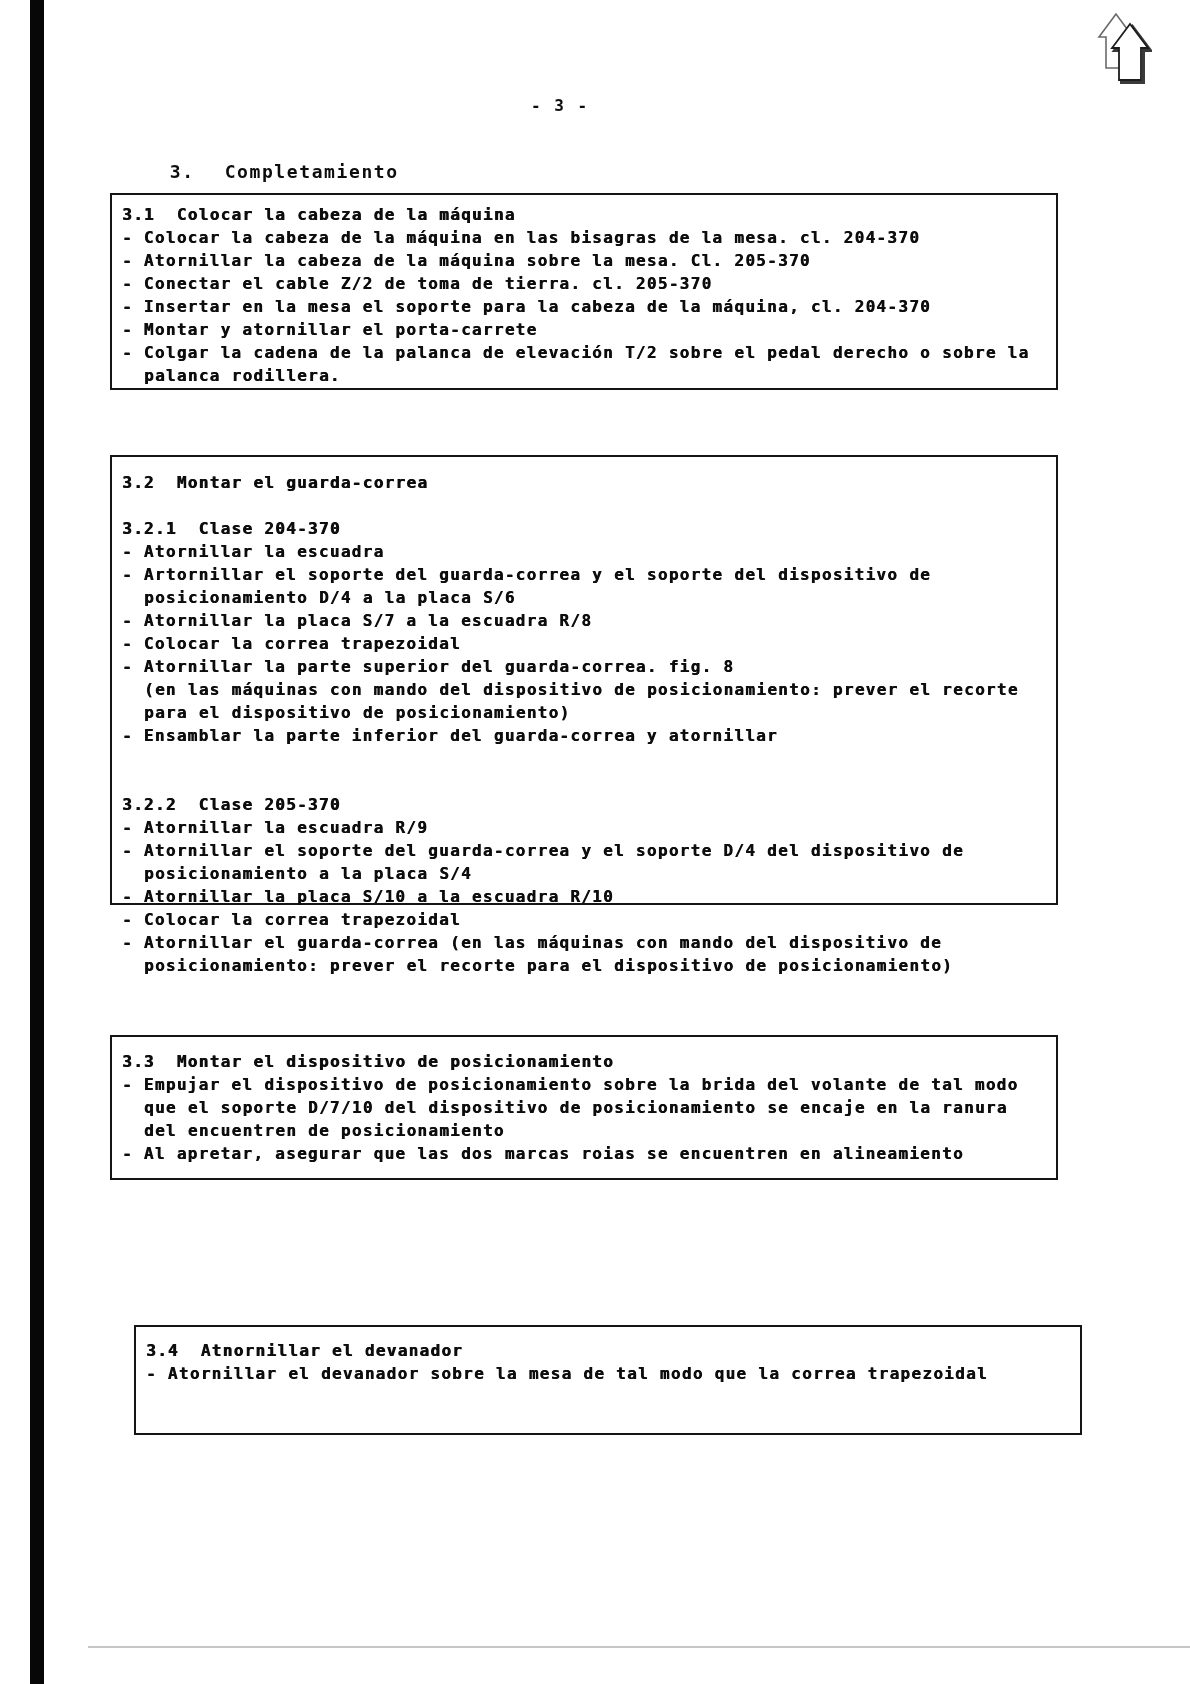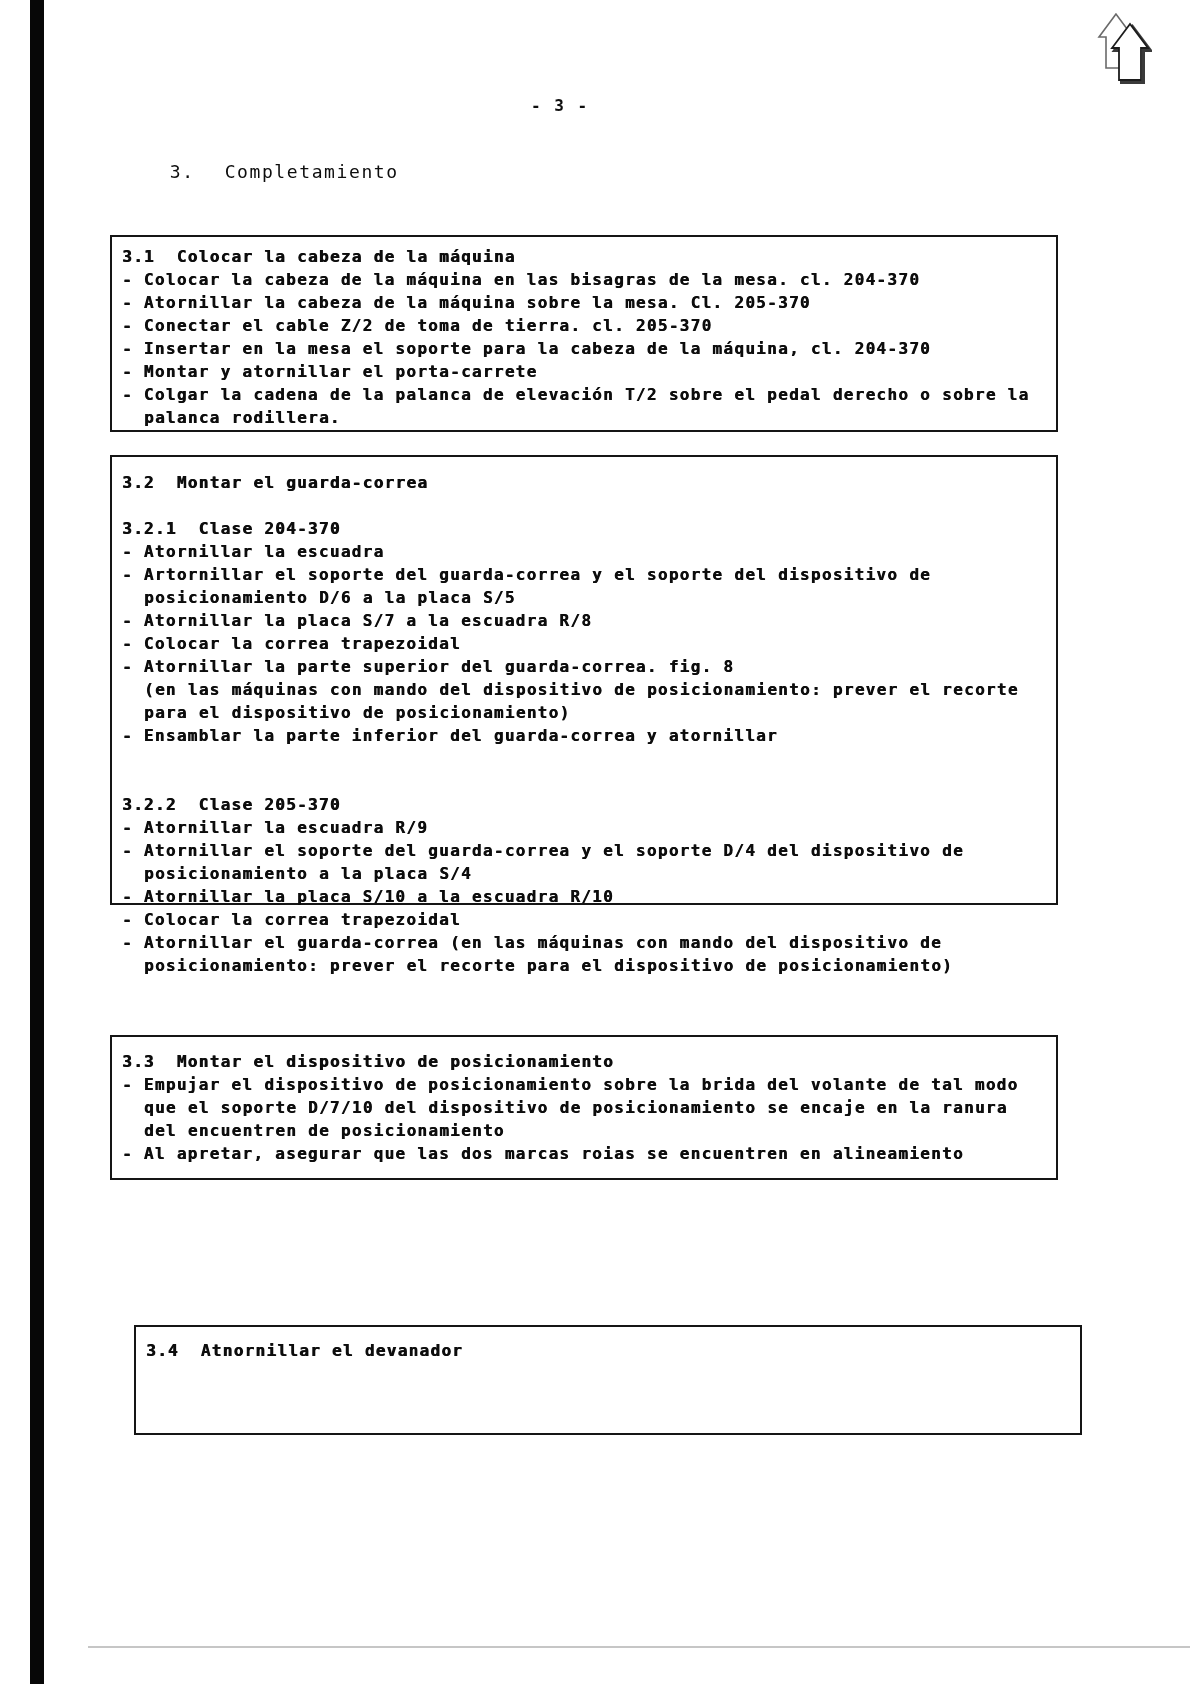--- a/index.html
+++ b/index.html
@@ -27,7 +27,7 @@
   }
   .doc-heading{
     position:absolute;left:120px;top:140px;
-    font-size:18px;font-weight:normal;letter-spacing:1.6px;
+    font-size:18px;font-weight:bold;letter-spacing:1.6px;
     white-space:pre;
   }
   .doc-heading .h-num{margin-right:30px;}

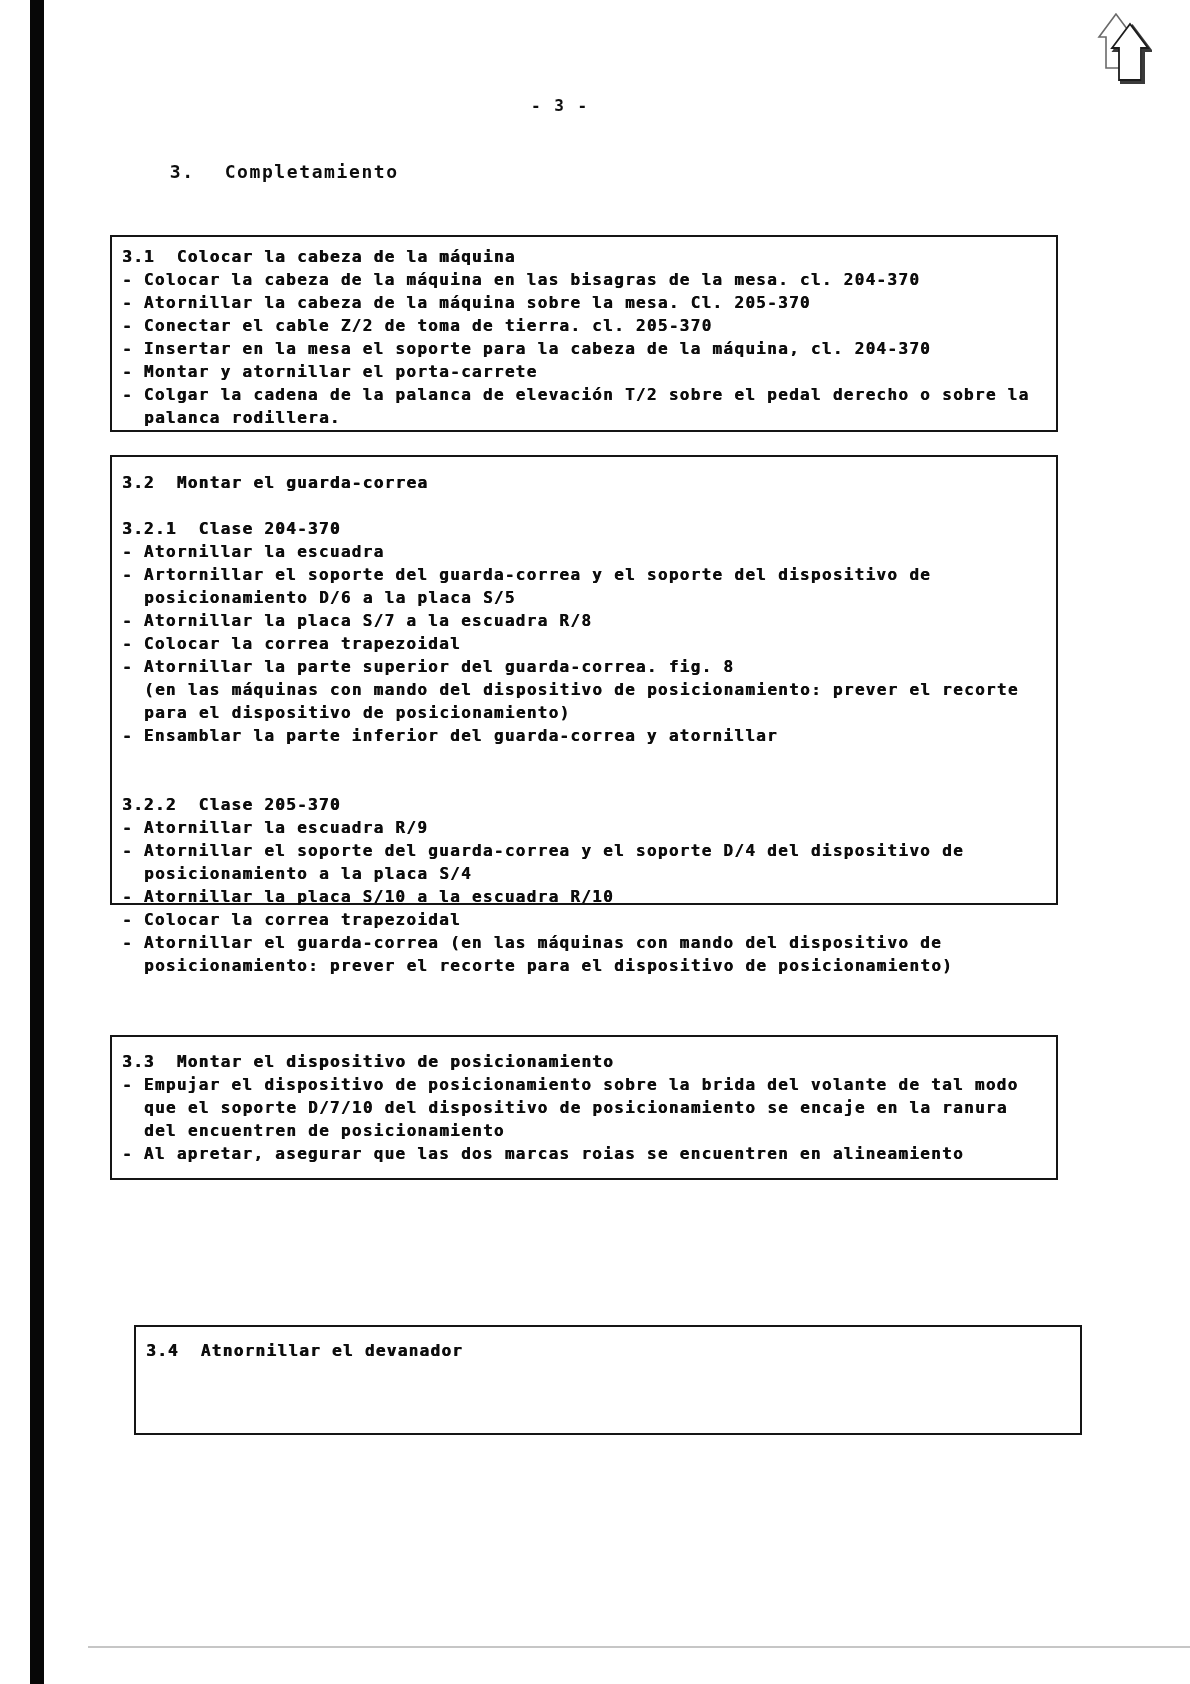--- a/index.html
+++ b/index.html
@@ -38,7 +38,7 @@
     padding-left:10px;padding-right:6px;
     background:#fff;
   }
-  .box-0{top:193px;height:197px;padding-top:8px;margin-top:42px;}
+  .box-0{top:193px;height:197px;padding-top:8px;}
   .box-1{top:455px;height:450px;padding-top:14px;}
   .box-2{top:1035px;height:145px;padding-top:13px;}
   .box-3{top:1325px;height:110px;padding-top:12px;margin-left:24px;}

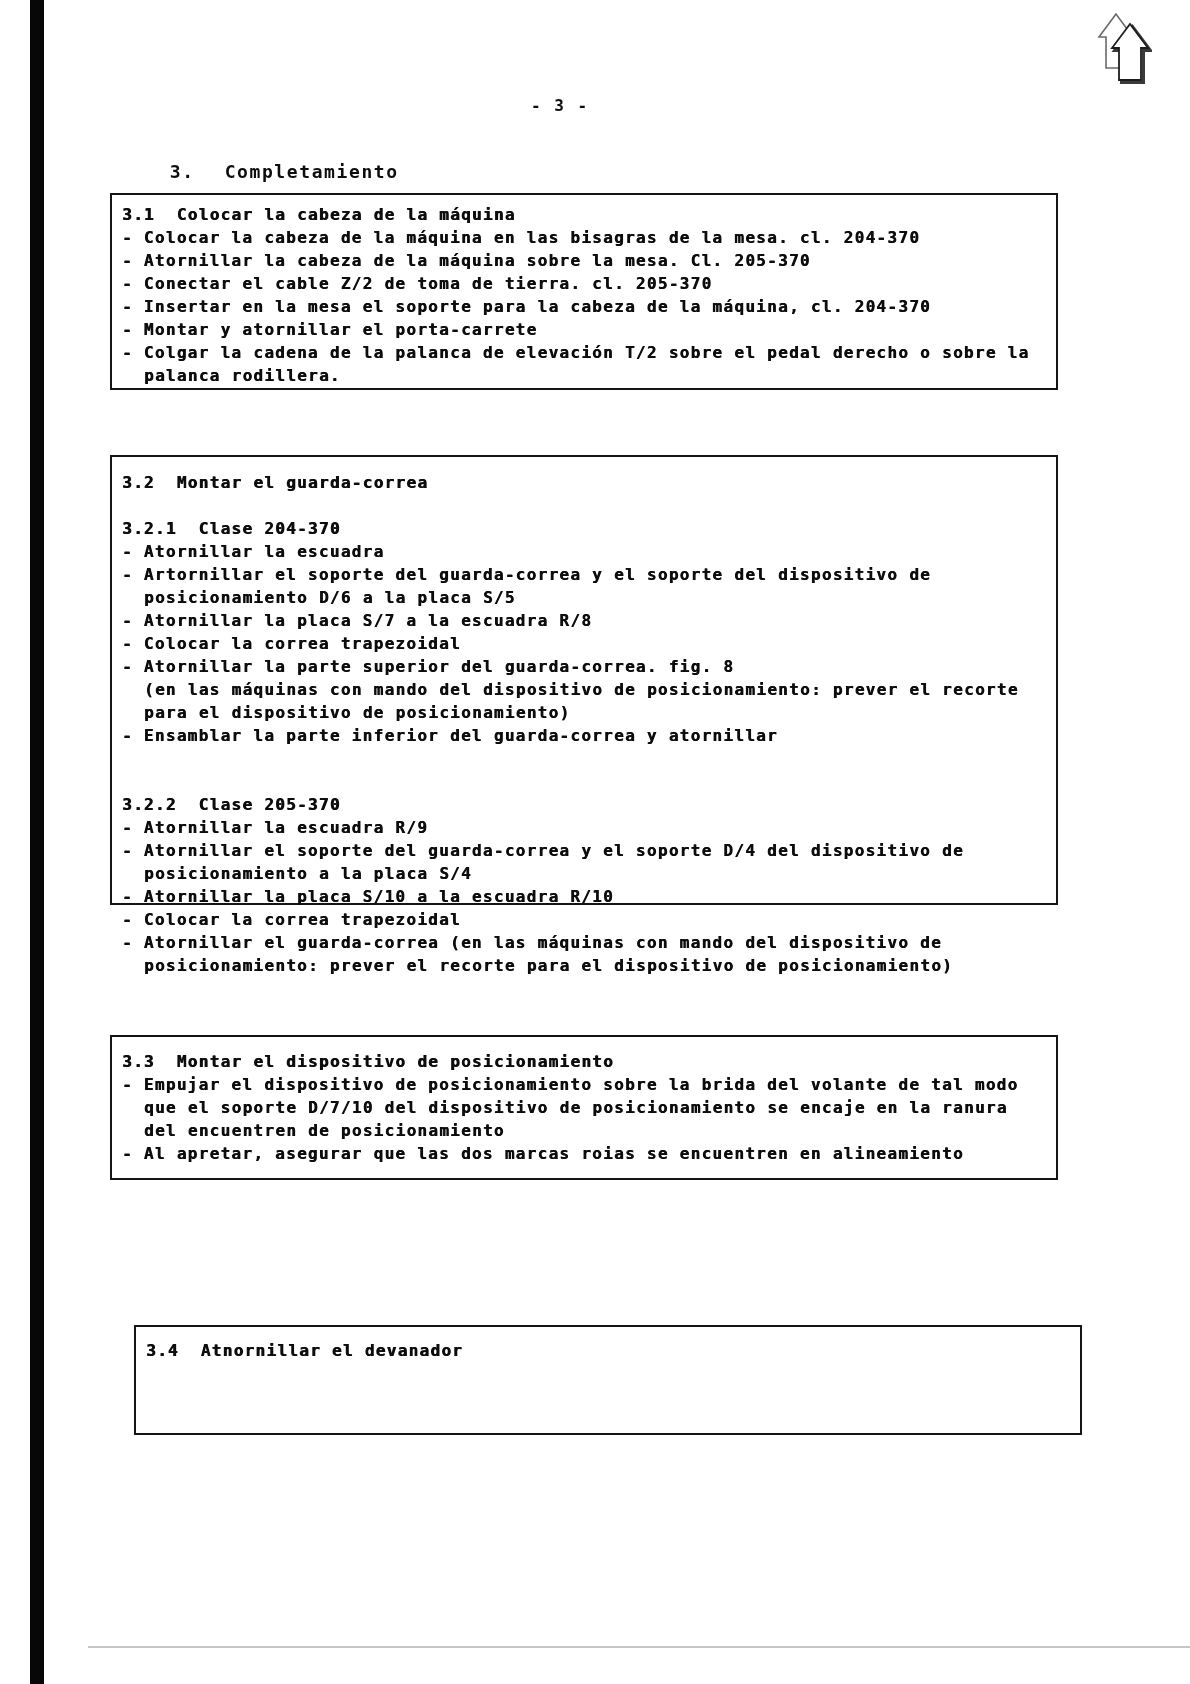--- a/index.html
+++ b/index.html
@@ -96,7 +96,7 @@
       <div class="line subtitle">3.2.1  Clase 204-370</div>
       <div class="line bullet">- Atornillar la escuadra</div>
       <div class="line bullet">- Artornillar el soporte del guarda-correa y el soporte del dispositivo de</div>
-      <div class="line cont">posicionamiento D/6 a la placa S/5</div>
+      <div class="line cont">posicionamiento D/4 a la placa S/6</div>
       <div class="line bullet">- Atornillar la placa S/7 a la escuadra R/8</div>
       <div class="line bullet">- Colocar la correa trapezoidal</div>
       <div class="line bullet">- Atornillar la parte superior del guarda-correa. fig. 8</div>

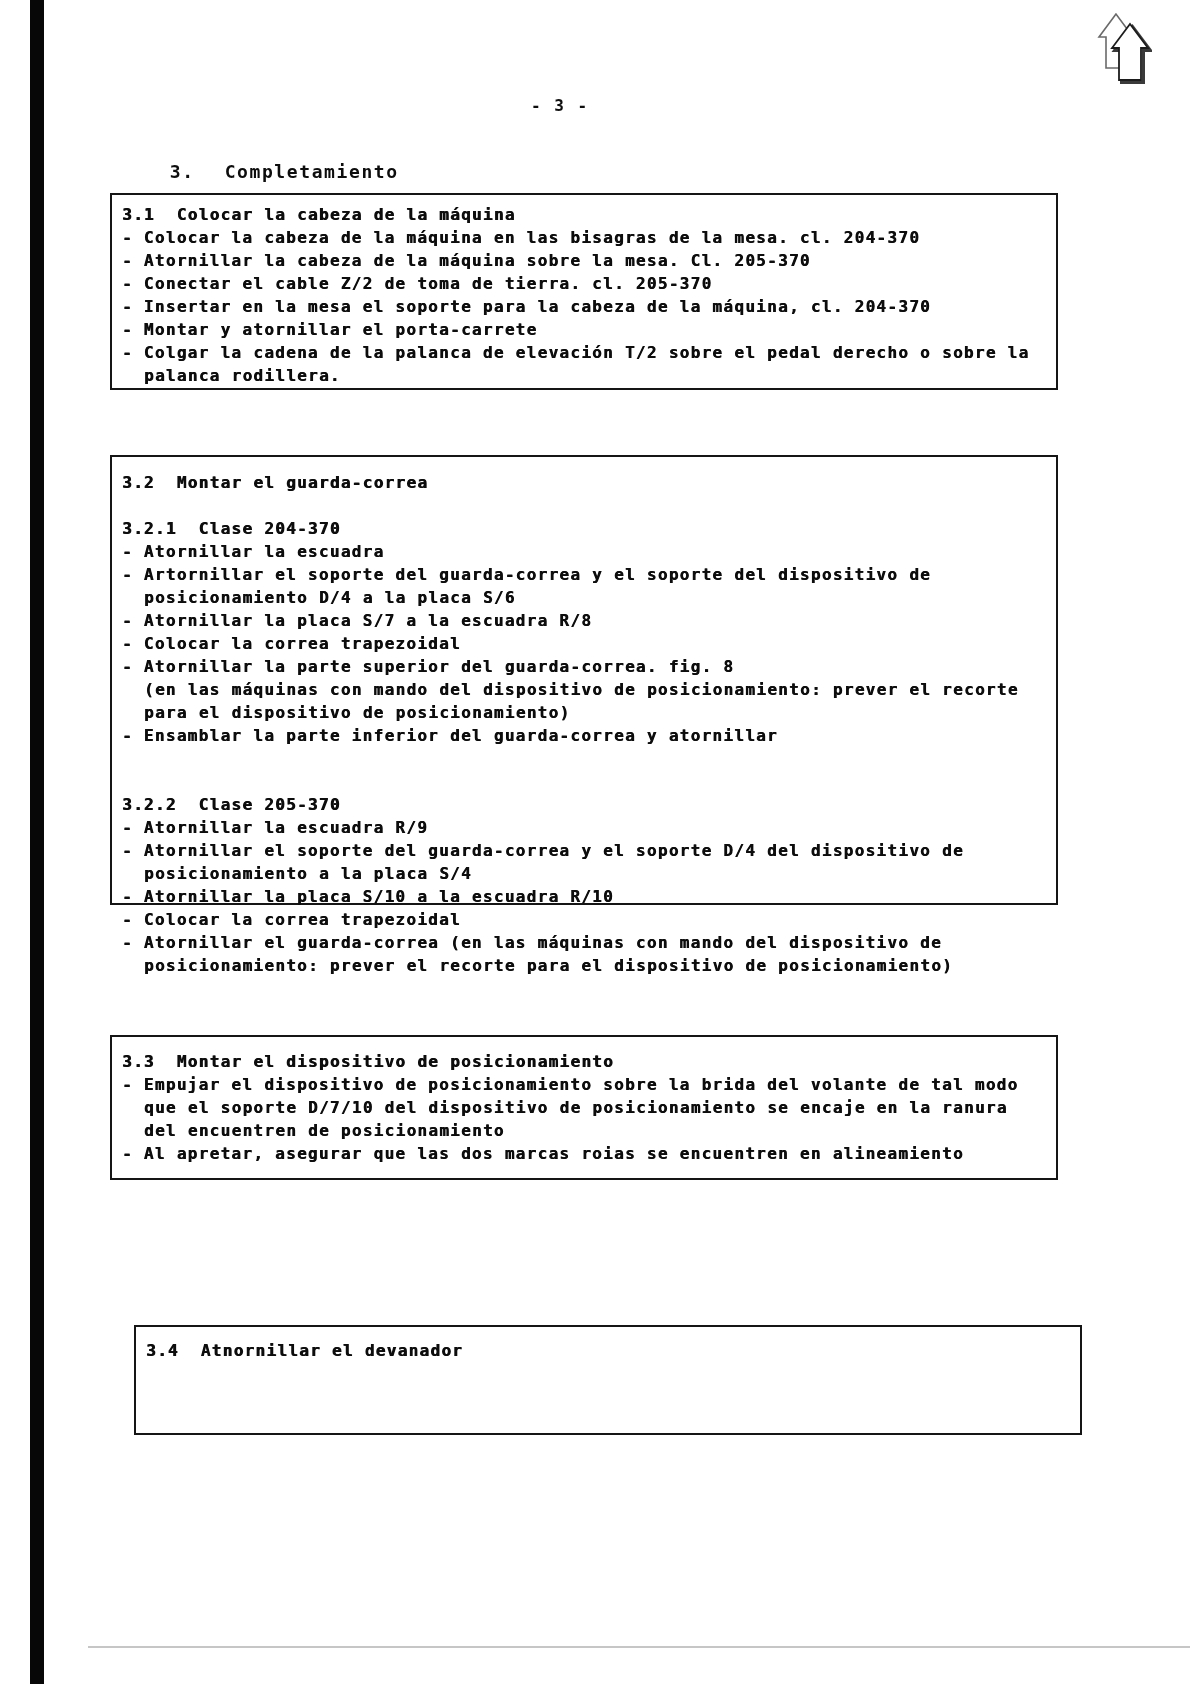--- a/index.html
+++ b/index.html
@@ -123,6 +123,7 @@
     </div>
   <div class="section-box box-3">
       <div class="line title">3.4  Atnornillar el devanador</div>
+      <div class="line bullet">- Atornillar el devanador sobre la mesa de tal modo que la correa trapezoidal</div>
     </div>
 
   <div class="scan-bottom-line"></div>

